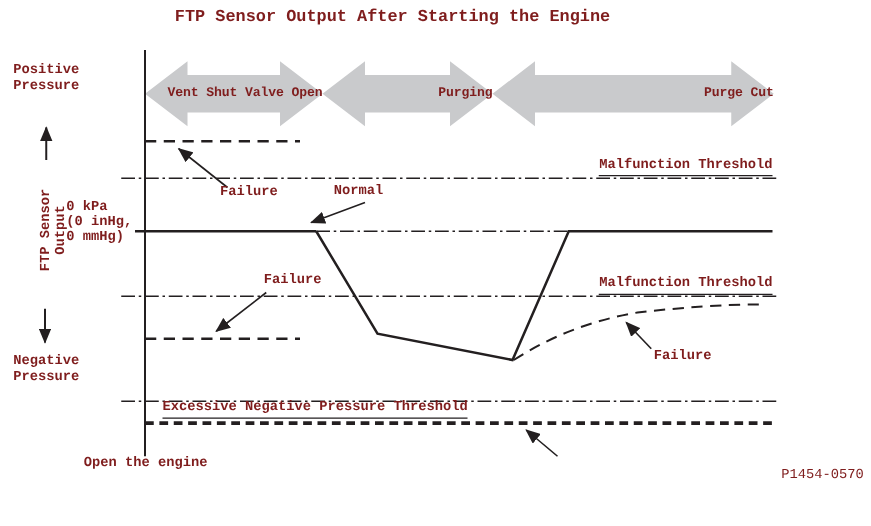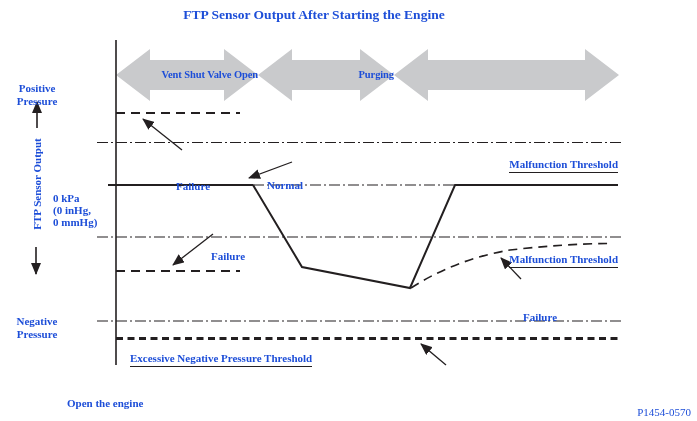--- a/index.html
+++ b/index.html
@@ -4,7 +4,7 @@
 <style>
   html,body{margin:0;padding:0;background:#fff;}
   .fig{position:relative;width:697px;height:421px;background:#fff;overflow:hidden;
-       font-family:Liberation Serif, serif;color:#1d4ed8;}
+       font-family:Liberation Mono, monospace;color:#7f1d1d;}
   .fig svg{position:absolute;left:0;top:0;}
   .lbl{position:absolute;font-size:11px;font-weight:bold;line-height:13px;white-space:nowrap;margin-top:32px;}
   .pre{white-space:pre-line;text-align:center;}

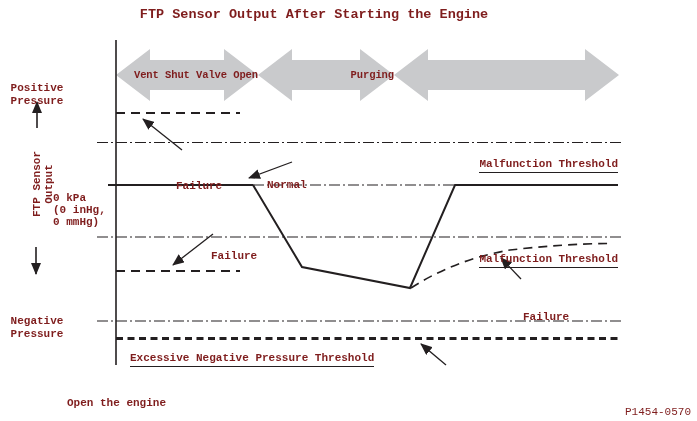--- a/index.html
+++ b/index.html
@@ -6,7 +6,7 @@
   .fig{position:relative;width:697px;height:421px;background:#fff;overflow:hidden;
        font-family:Liberation Mono, monospace;color:#7f1d1d;}
   .fig svg{position:absolute;left:0;top:0;}
-  .lbl{position:absolute;font-size:11px;font-weight:bold;line-height:13px;white-space:nowrap;margin-top:32px;}
+  .lbl{position:absolute;font-size:11px;font-weight:bold;line-height:13px;white-space:nowrap;}
   .pre{white-space:pre-line;text-align:center;}
   .title{position:absolute;left:84px;top:7px;width:460px;text-align:center;
          font-size:13.5px;font-weight:bold;}

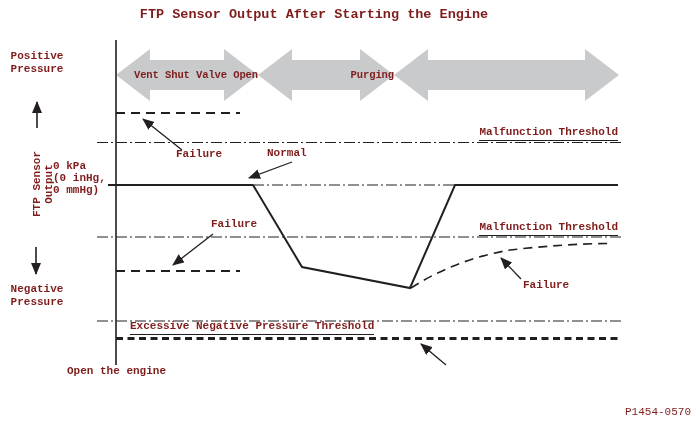--- a/index.html
+++ b/index.html
@@ -81,6 +81,7 @@
 
   <div class="phase" style="left:116px;width:142px;">Vent Shut Valve Open</div>
   <div class="phase" style="left:258px;width:136px;">Purging</div>
+  <div class="phase" style="left:394px;width:225px;">Purge Cut</div>
 
   <div class="lbl u" style="right:79px;top:126px;">Malfunction Threshold</div>
   <div class="lbl u" style="right:79px;top:221px;">Malfunction Threshold</div>

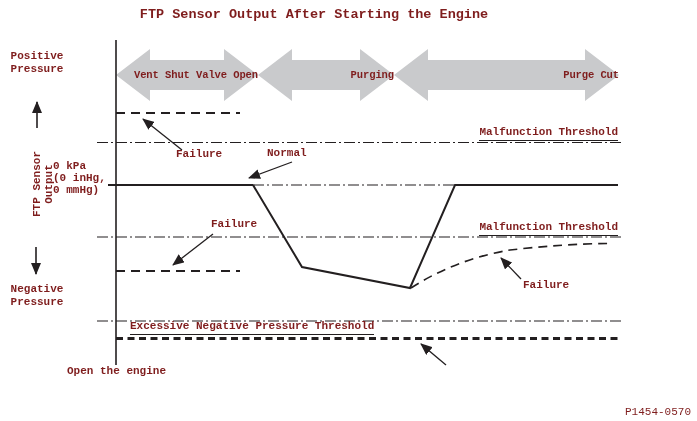--- a/index.html
+++ b/index.html
@@ -16,7 +16,7 @@
   .zero{left:53px;top:160px;width:66px;line-height:12px;text-align:left;}
   .phase{position:absolute;top:68px;height:14px;line-height:14px;text-align:right;
          font-size:10.5px;font-weight:bold;letter-spacing:-0.1px;}
-  .code{position:absolute;right:6px;top:406px;font-size:11px;font-weight:normal;padding-left:13px;}
+  .code{position:absolute;right:6px;top:374px;font-size:11px;font-weight:normal;padding-left:13px;}
 </style>
 </head>
 <body>

